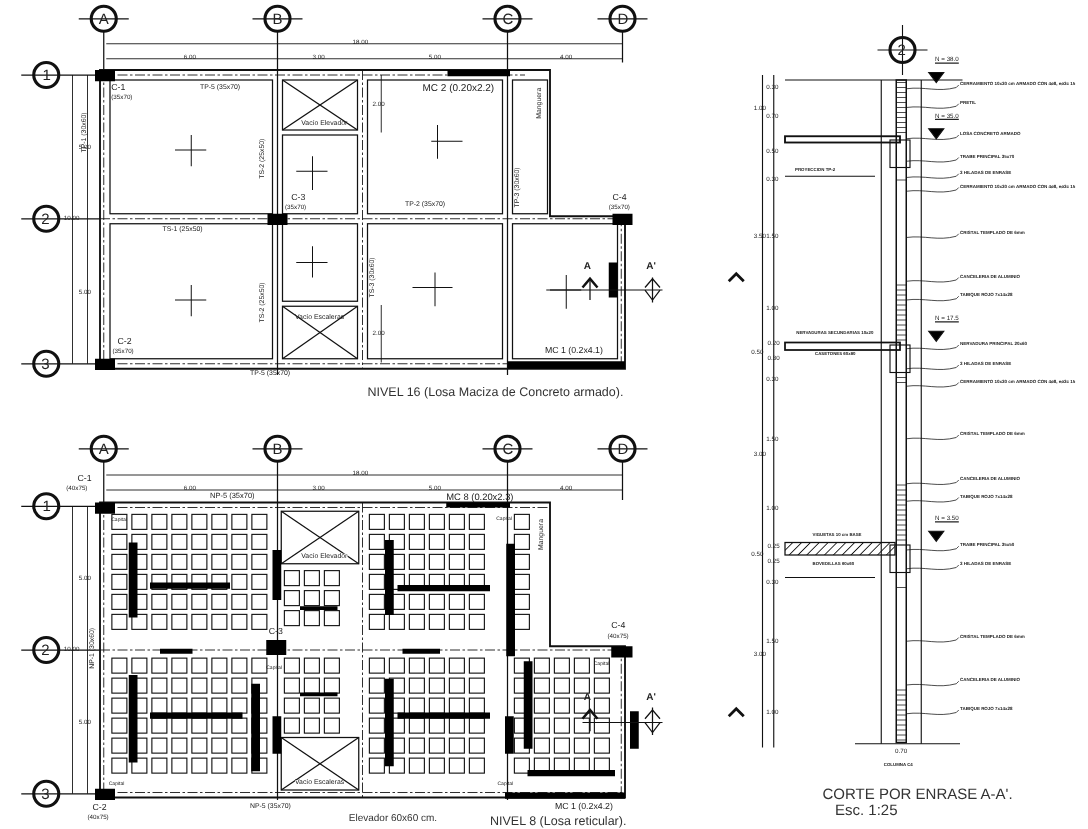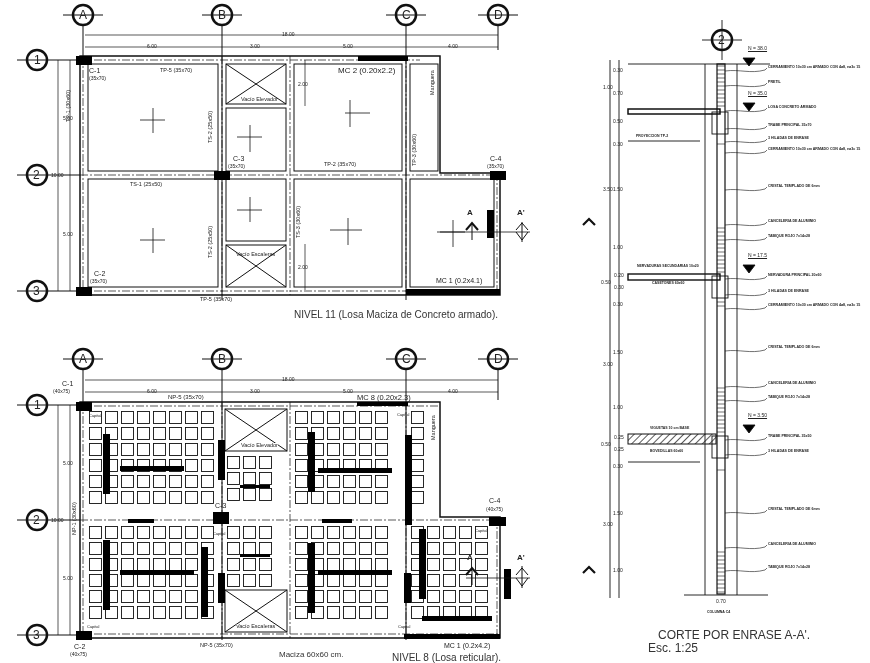--- a/index.html
+++ b/index.html
@@ -607,7 +607,7 @@
   <span class="lbl" style="left:430px;top:95px;font-size:5.5px;transform:rotate(-90deg);transform-origin:left top">Manguera</span>
   <span class="lbl" style="left:467px;top:209px;font-size:8px;font-weight:bold">A</span>
   <span class="lbl" style="left:517px;top:209px;font-size:8px;font-weight:bold">A'</span>
-  <span class="lbl title" style="left:294px;top:310px">NIVEL 11 (Losa Maciza de Concreto armado).</span>
+  <span class="lbl title" style="left:294px;top:310px">NIVEL 16 (Losa Maciza de Concreto armado).</span>
 
   <span class="lbl" style="left:79px;top:353px;font-size:12px">A</span>
   <span class="lbl" style="left:218px;top:353px;font-size:12px">B</span>

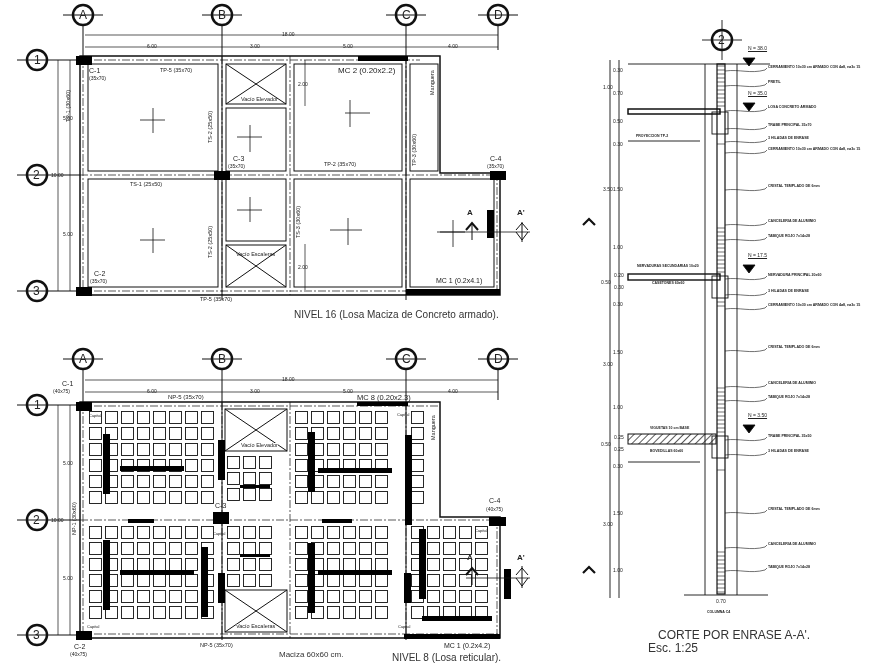--- a/index.html
+++ b/index.html
@@ -649,7 +649,7 @@
   <span class="lbl" style="left:431px;top:440px;font-size:5.5px;transform:rotate(-90deg);transform-origin:left top;background:#fff">Manguera</span>
   <span class="lbl" style="left:467px;top:554px;font-size:8px;font-weight:bold">A</span>
   <span class="lbl" style="left:517px;top:554px;font-size:8px;font-weight:bold">A'</span>
-  <span class="lbl" style="left:279px;top:651px;font-size:8px;color:#333">Maciza 60x60 cm.</span>
+  <span class="lbl" style="left:279px;top:651px;font-size:8px;color:#333">Elevador 60x60 cm.</span>
   <span class="lbl title" style="left:392px;top:653px">NIVEL 8 (Losa reticular).</span>
 
   <span class="lbl" style="left:718px;top:34px;font-size:12px">2</span>

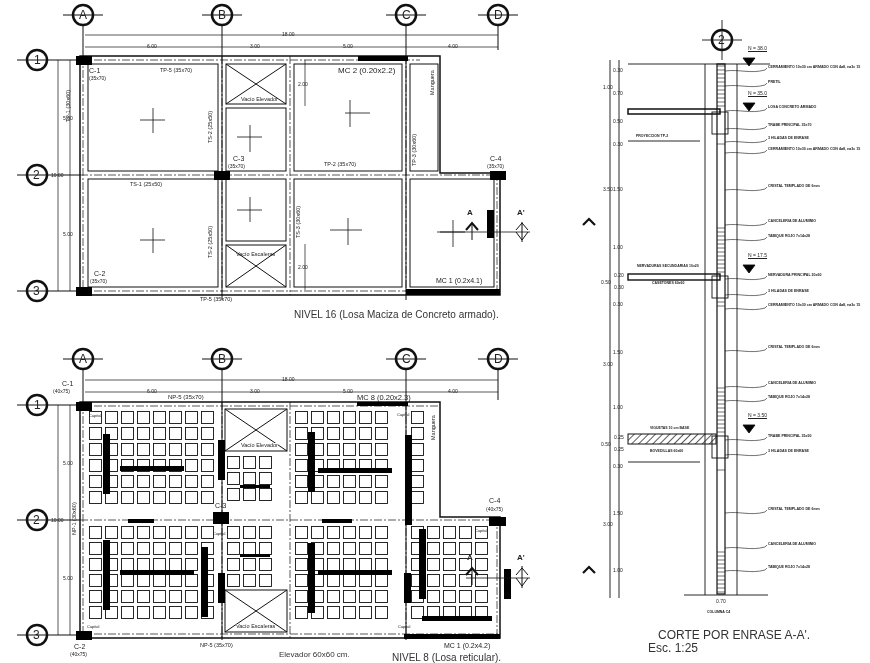--- a/index.html
+++ b/index.html
@@ -714,7 +714,7 @@
   <span class="lbl" style="left:716px;top:599px;font-size:5px">0.70</span>
   <span class="lbl" style="left:707px;top:611px;font-size:3.5px;font-weight:bold">COLUMNA C4</span>
   <span class="lbl ctitle" style="left:658px;top:629px">CORTE POR ENRASE A-A'.</span>
-  <span class="lbl ctitle" style="left:648px;top:642px">Esc. 1:25</span>
+  <span class="lbl ctitle" style="left:668px;top:642px">Esc. 1:25</span>
 </div>
 
 </body></html>

